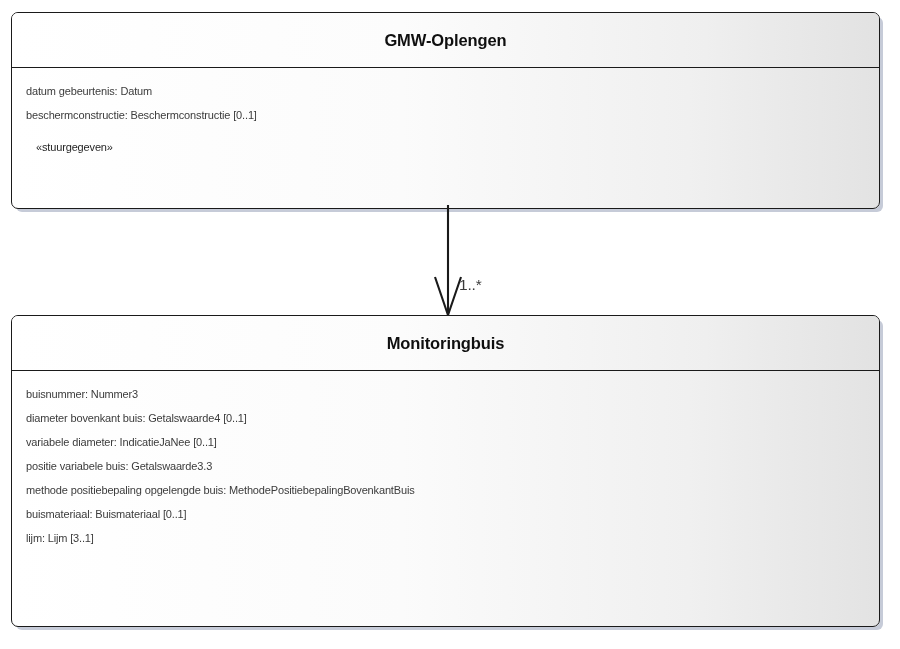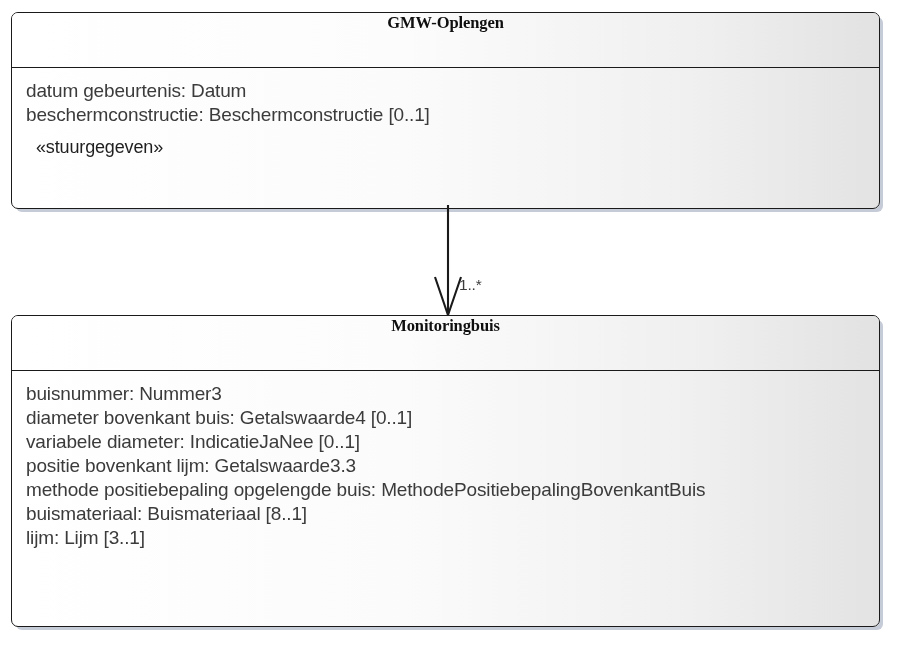--- a/index.html
+++ b/index.html
@@ -34,10 +34,10 @@
     box-sizing: border-box;
     height: 55px;
     display: flex;
+    align-items: center;
     justify-content: center;
     border-bottom: 1.6px solid #1a1a1a;
     background: linear-gradient(to right, #ffffff 0%, #fcfcfc 45%, #efefef 80%, #e2e2e2 100%);
-    font-family: Liberation Serif, serif;
   }
   .uml-title {
     font-size: 16.5px;

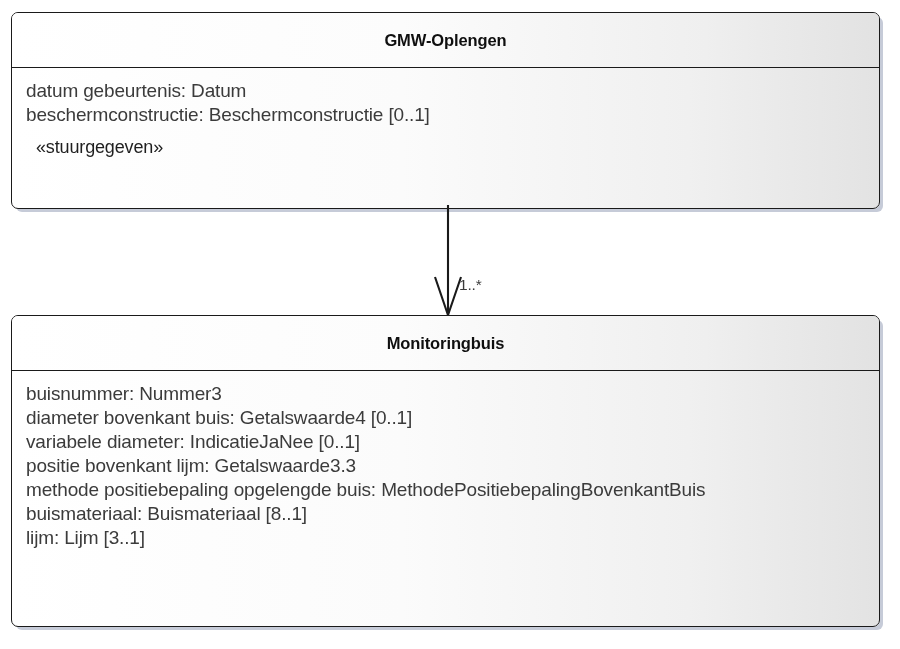--- a/index.html
+++ b/index.html
@@ -51,7 +51,7 @@
     padding: 11px 0 10px 14px;
   }
   .attr-line {
-    font-size: 19px;
+    font-size: 11px;
     line-height: 24px;
     color: #3b3b3b;
     white-space: nowrap;

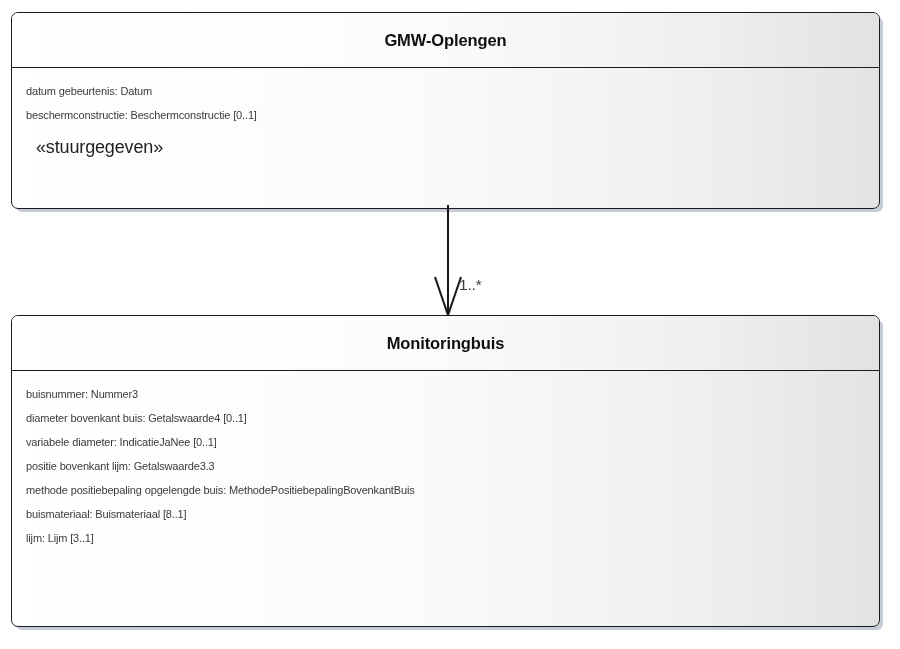--- a/index.html
+++ b/index.html
@@ -61,7 +61,7 @@
     padding-left: 10px;
     padding-top: 8px;
     color: #1f1f1f;
-    font-size: 18px;
+    font-size: 11px;
   }
 
   

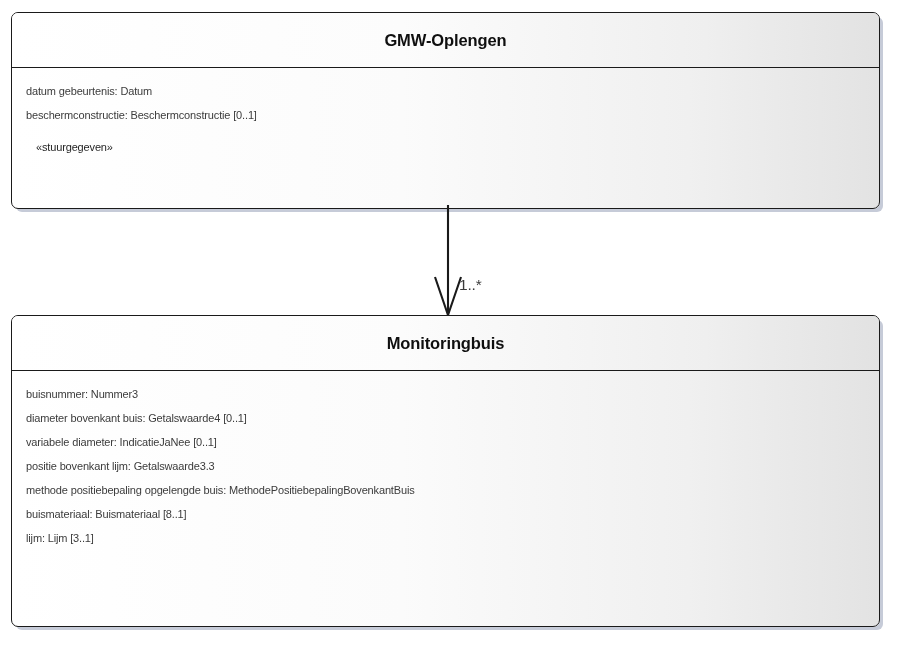--- a/index.html
+++ b/index.html
@@ -107,7 +107,7 @@
       <div class="attr-line">buisnummer: Nummer3</div>
       <div class="attr-line">diameter bovenkant buis: Getalswaarde4 [0..1]</div>
       <div class="attr-line">variabele diameter: IndicatieJaNee [0..1]</div>
-      <div class="attr-line">positie bovenkant lijm: Getalswaarde3.3</div>
+      <div class="attr-line">positie variabele buis: Getalswaarde3.3</div>
       <div class="attr-line">methode positiebepaling opgelengde buis: MethodePositiebepalingBovenkantBuis</div>
       <div class="attr-line">buismateriaal: Buismateriaal [8..1]</div>
       <div class="attr-line">lijm: Lijm [3..1]</div>

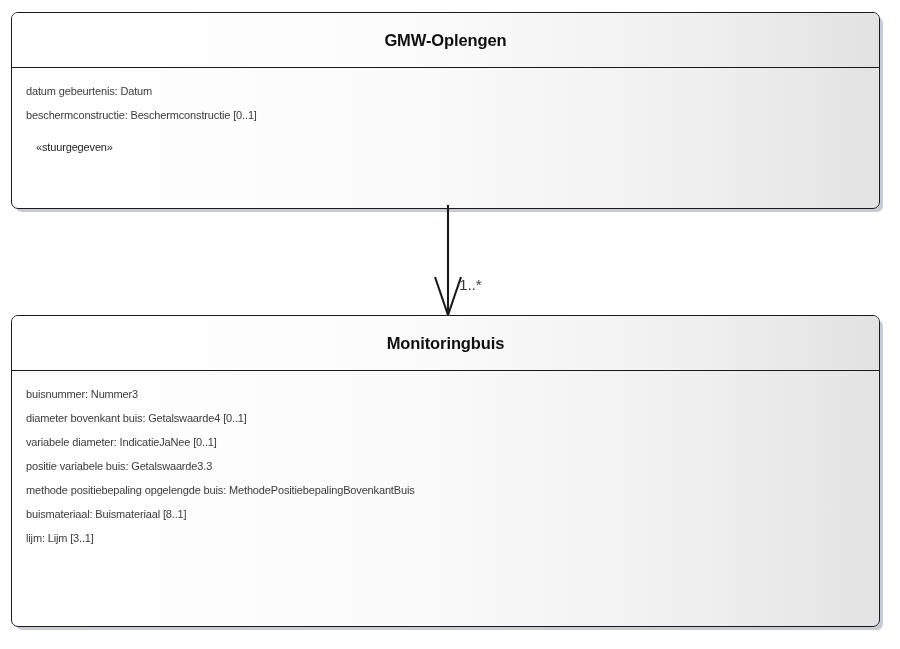--- a/index.html
+++ b/index.html
@@ -109,7 +109,7 @@
       <div class="attr-line">variabele diameter: IndicatieJaNee [0..1]</div>
       <div class="attr-line">positie variabele buis: Getalswaarde3.3</div>
       <div class="attr-line">methode positiebepaling opgelengde buis: MethodePositiebepalingBovenkantBuis</div>
-      <div class="attr-line">buismateriaal: Buismateriaal [8..1]</div>
+      <div class="attr-line">buismateriaal: Buismateriaal [0..1]</div>
       <div class="attr-line">lijm: Lijm [3..1]</div>
     </div>
   </div>

